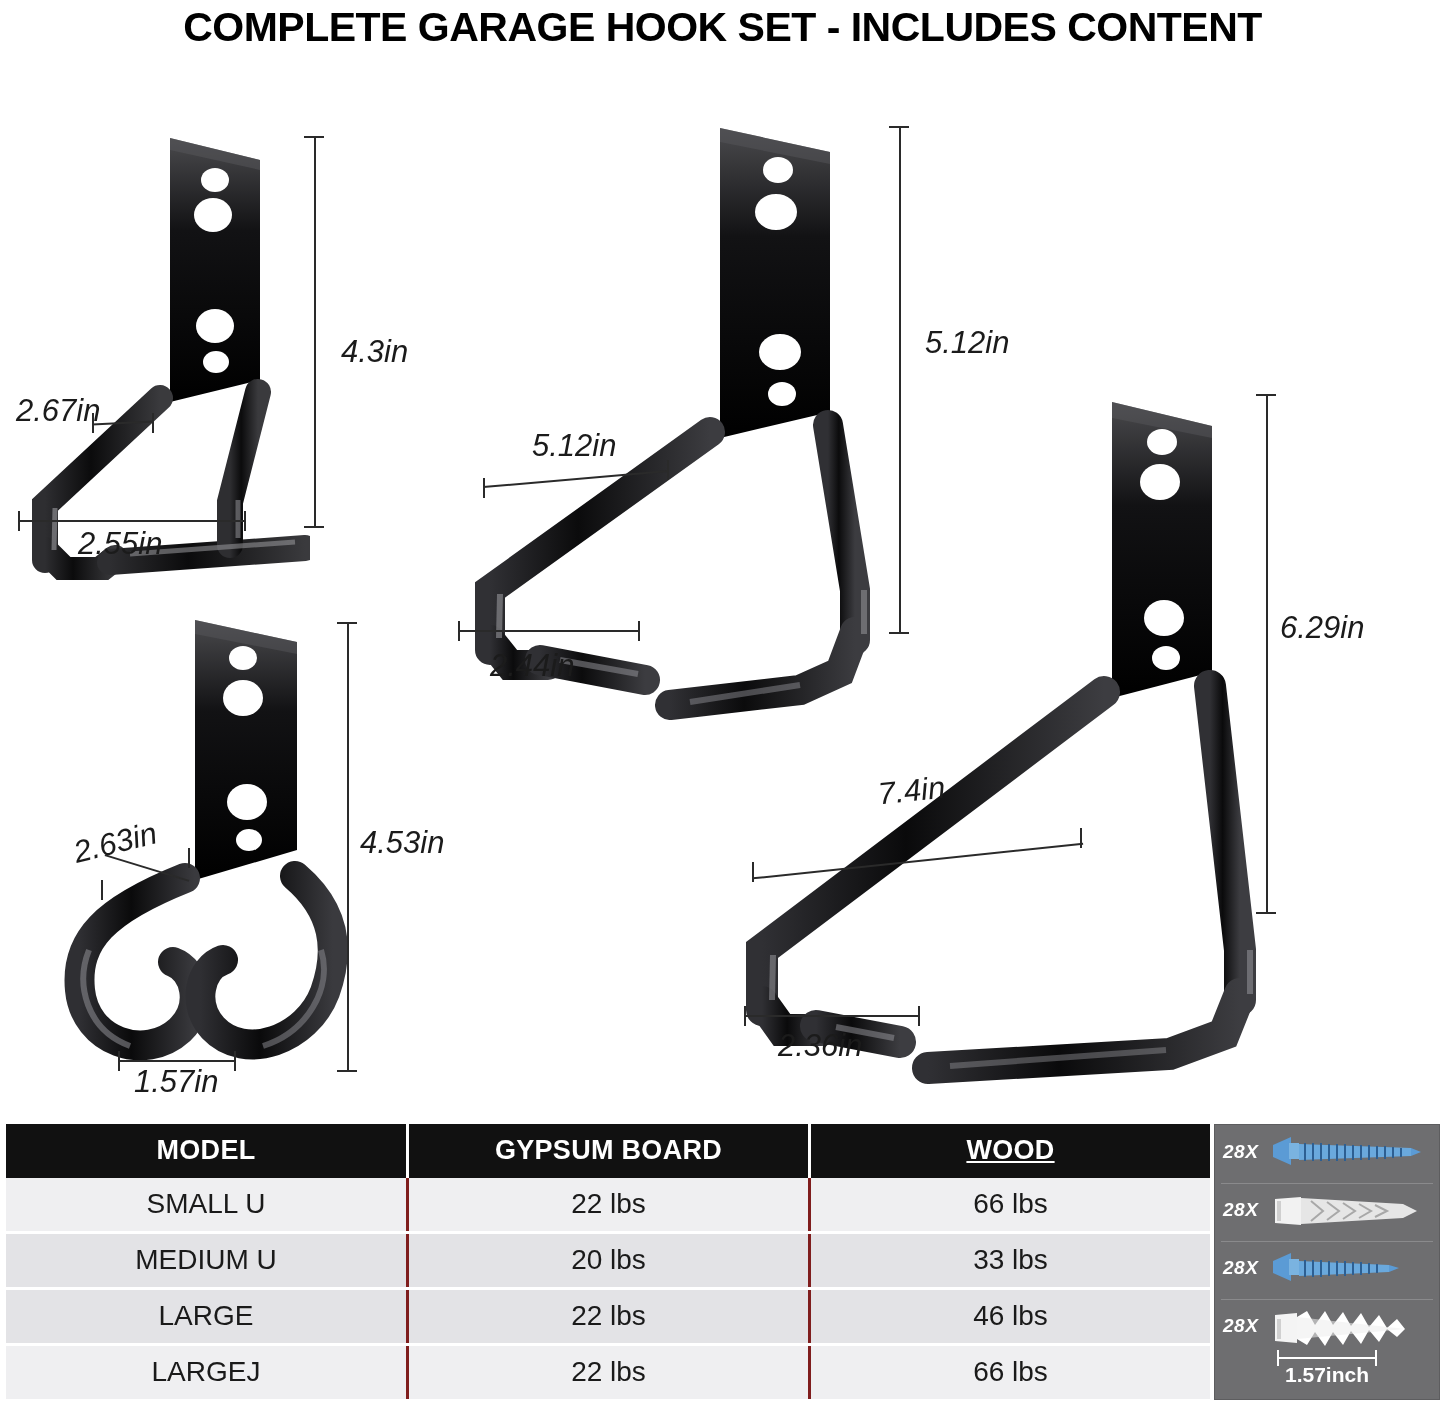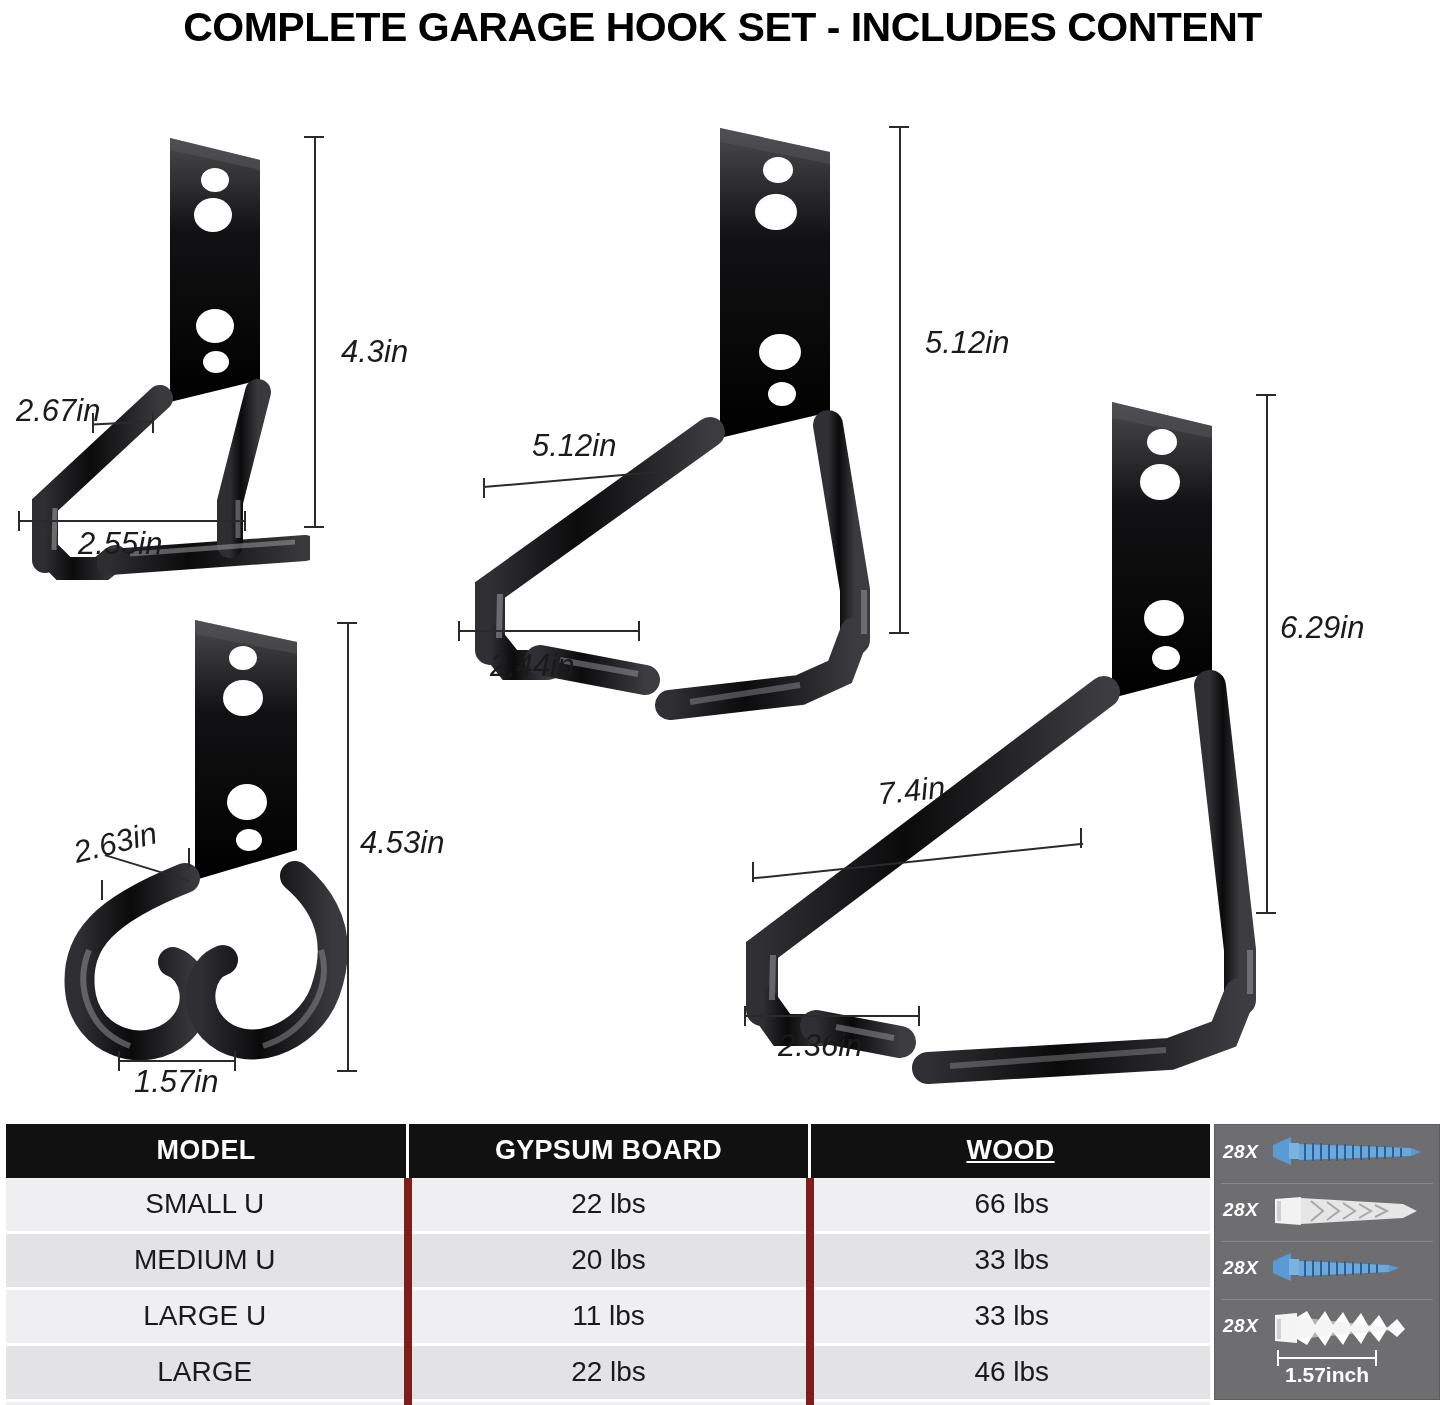--- a/index.html
+++ b/index.html
@@ -92,7 +92,7 @@
     text-align: center;
     padding: 10px 0 11px 0;
     color: #1a1a1a;
-    border-right: 8px solid #7f1d1d;
+    border-right: 3px solid #7f1d1d;
     border-bottom: 3px solid #ffffff;
   }
   table.spec td:last-child { border-right: none; }

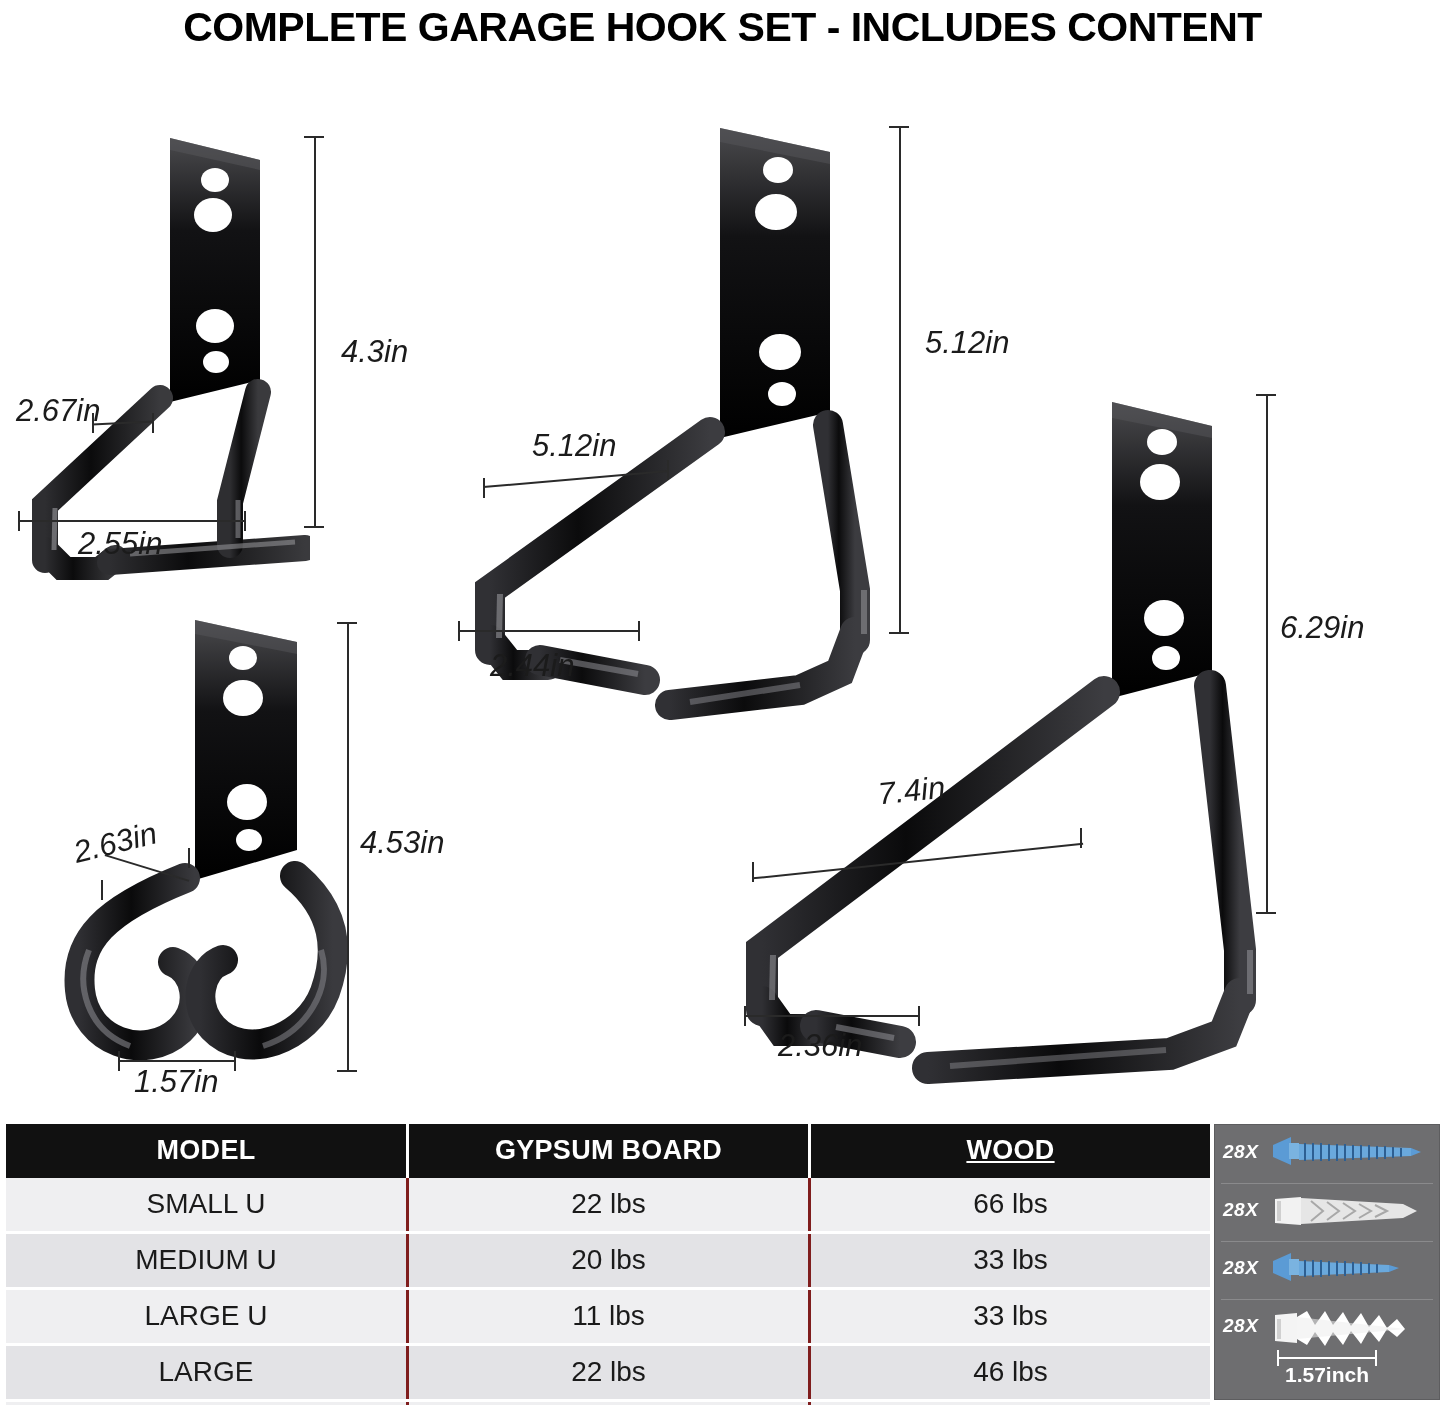--- a/index.html
+++ b/index.html
@@ -388,11 +388,6 @@
       <tr class="even">
         <td>MEDIUM U</td>
         <td>20 lbs</td>
-        <td>33 lbs</td>
-      </tr>
-      <tr class="odd">
-        <td>LARGE U</td>
-        <td>11 lbs</td>
         <td>33 lbs</td>
       </tr>
       <tr class="even">

